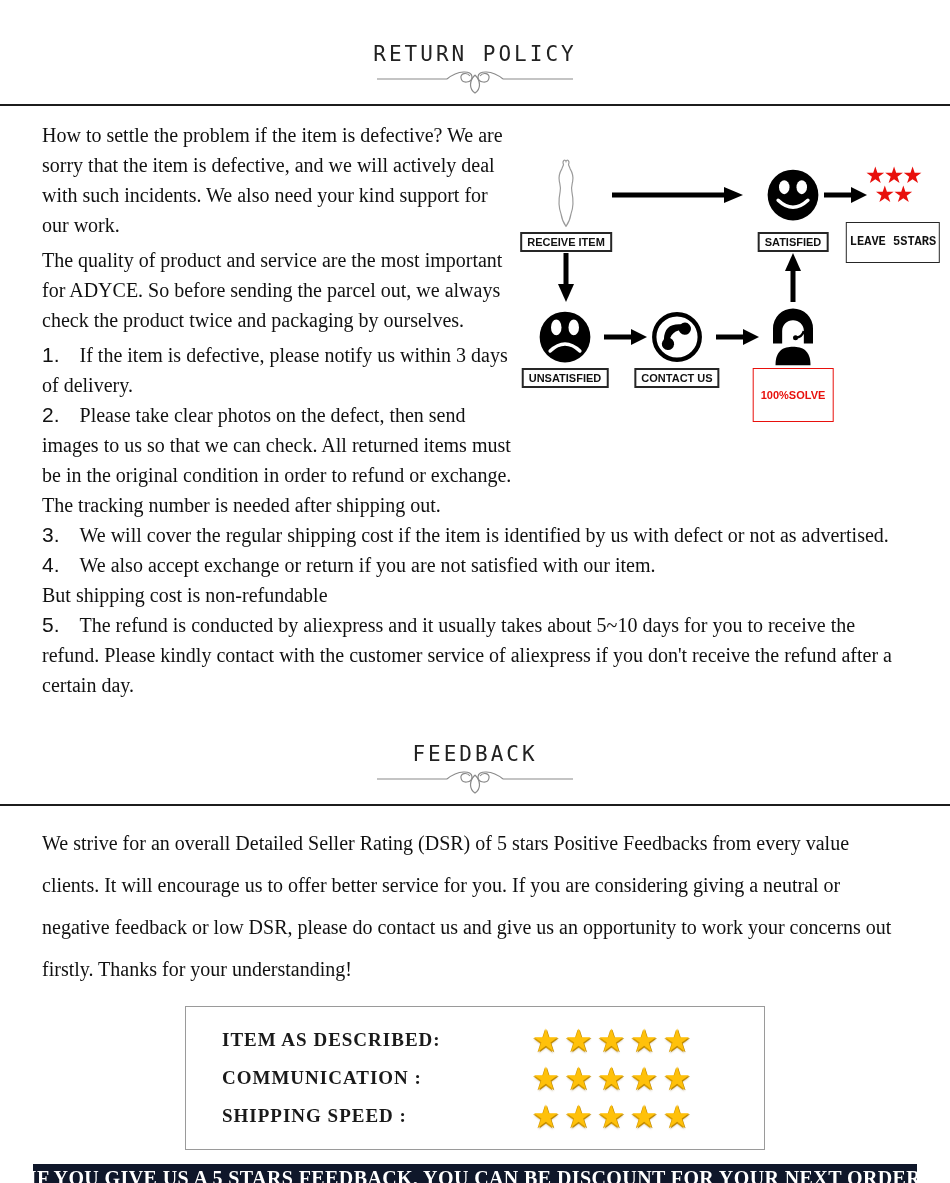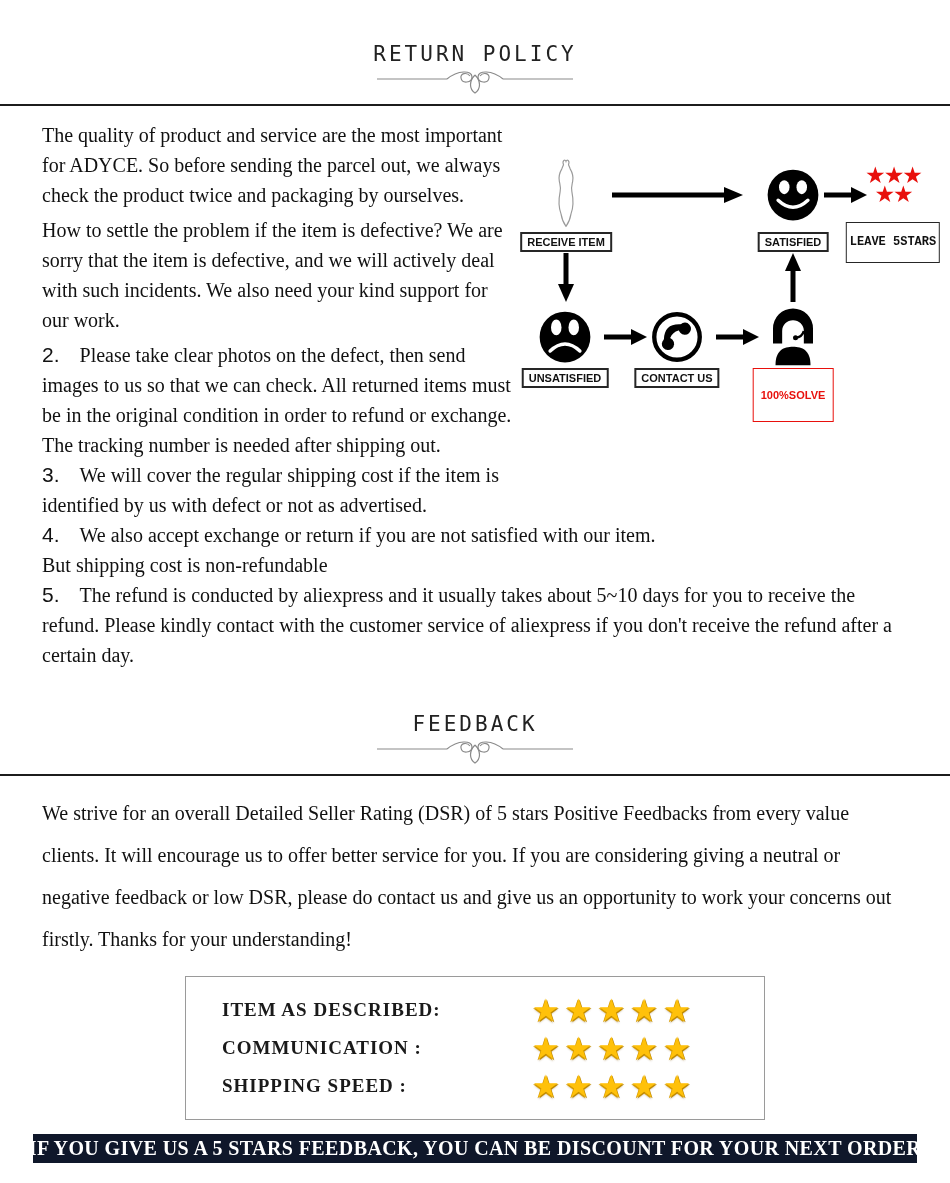--- a/index.html
+++ b/index.html
@@ -174,8 +174,8 @@
       <div class="flabel red" style="left:261px; top:220px;">100%SOLVE</div>
     </div>
 
+    <p>How to settle the problem if the item is defective? We are sorry that the item is defective, and we will actively deal with such incidents. We also need your kind support for our work.</p>
     <p>The quality of product and service are the most important for ADYCE. So before sending the parcel out, we always check the product twice and packaging by ourselves.</p>
-    <p>How to settle the problem if the item is defective? We are sorry that the item is defective, and we will actively deal with such incidents. We also need your kind support for our work.</p>
 
     <div class="item">
       <span class="item-num">2.</span><span class="item-text">Please take clear photos on the defect, then send images to us so that we can check. All returned items must be in the original condition in order to refund or exchange. The tracking number is needed after shipping out.</span>

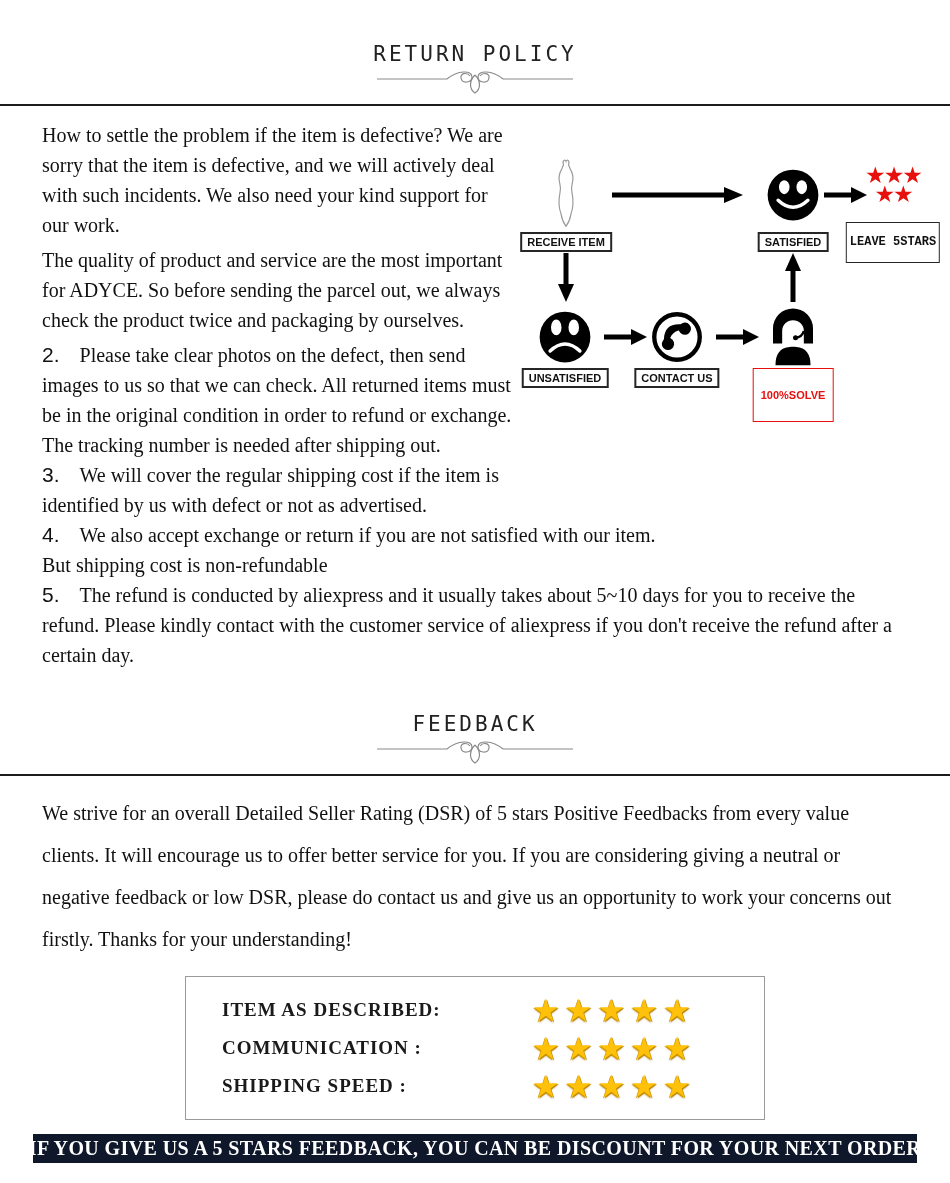--- a/index.html
+++ b/index.html
@@ -178,6 +178,9 @@
     <p>The quality of product and service are the most important for ADYCE. So before sending the parcel out, we always check the product twice and packaging by ourselves.</p>
 
     <div class="item">
+      <span class="item-num">1.</span><span class="item-text">If the item is defective, please notify us within 3 days of delivery.</span>
+    </div>
+    <div class="item">
       <span class="item-num">2.</span><span class="item-text">Please take clear photos on the defect, then send images to us so that we can check. All returned items must be in the original condition in order to refund or exchange. The tracking number is needed after shipping out.</span>
     </div>
     <div class="item">

